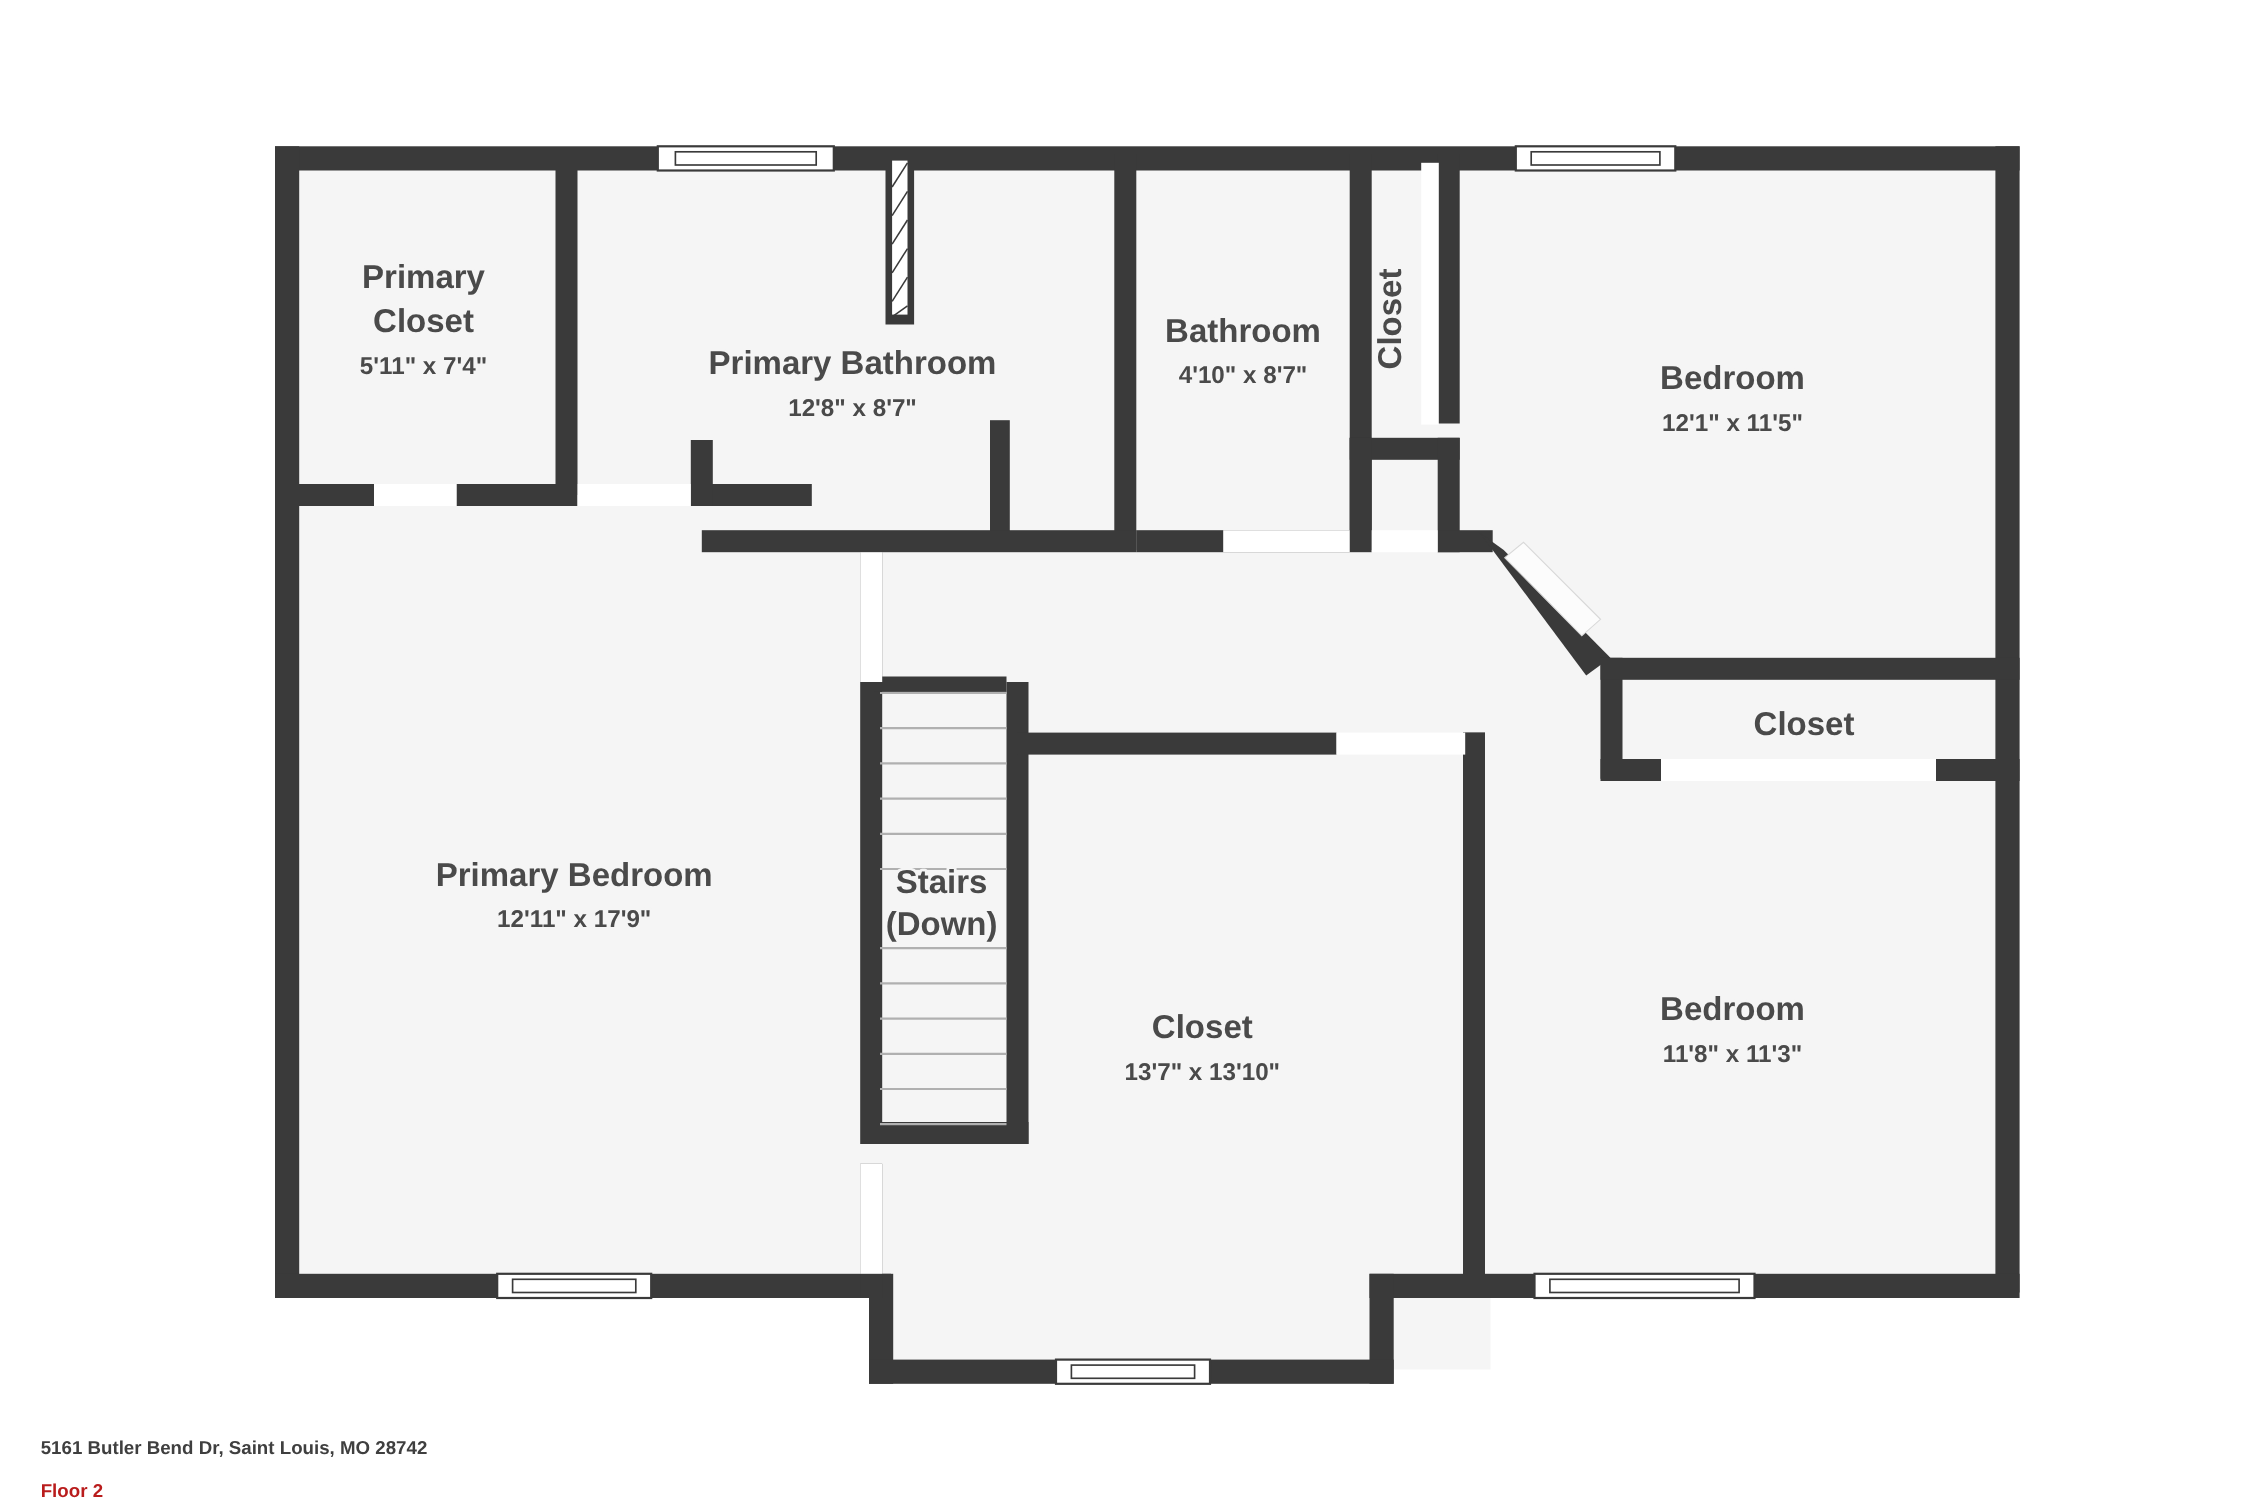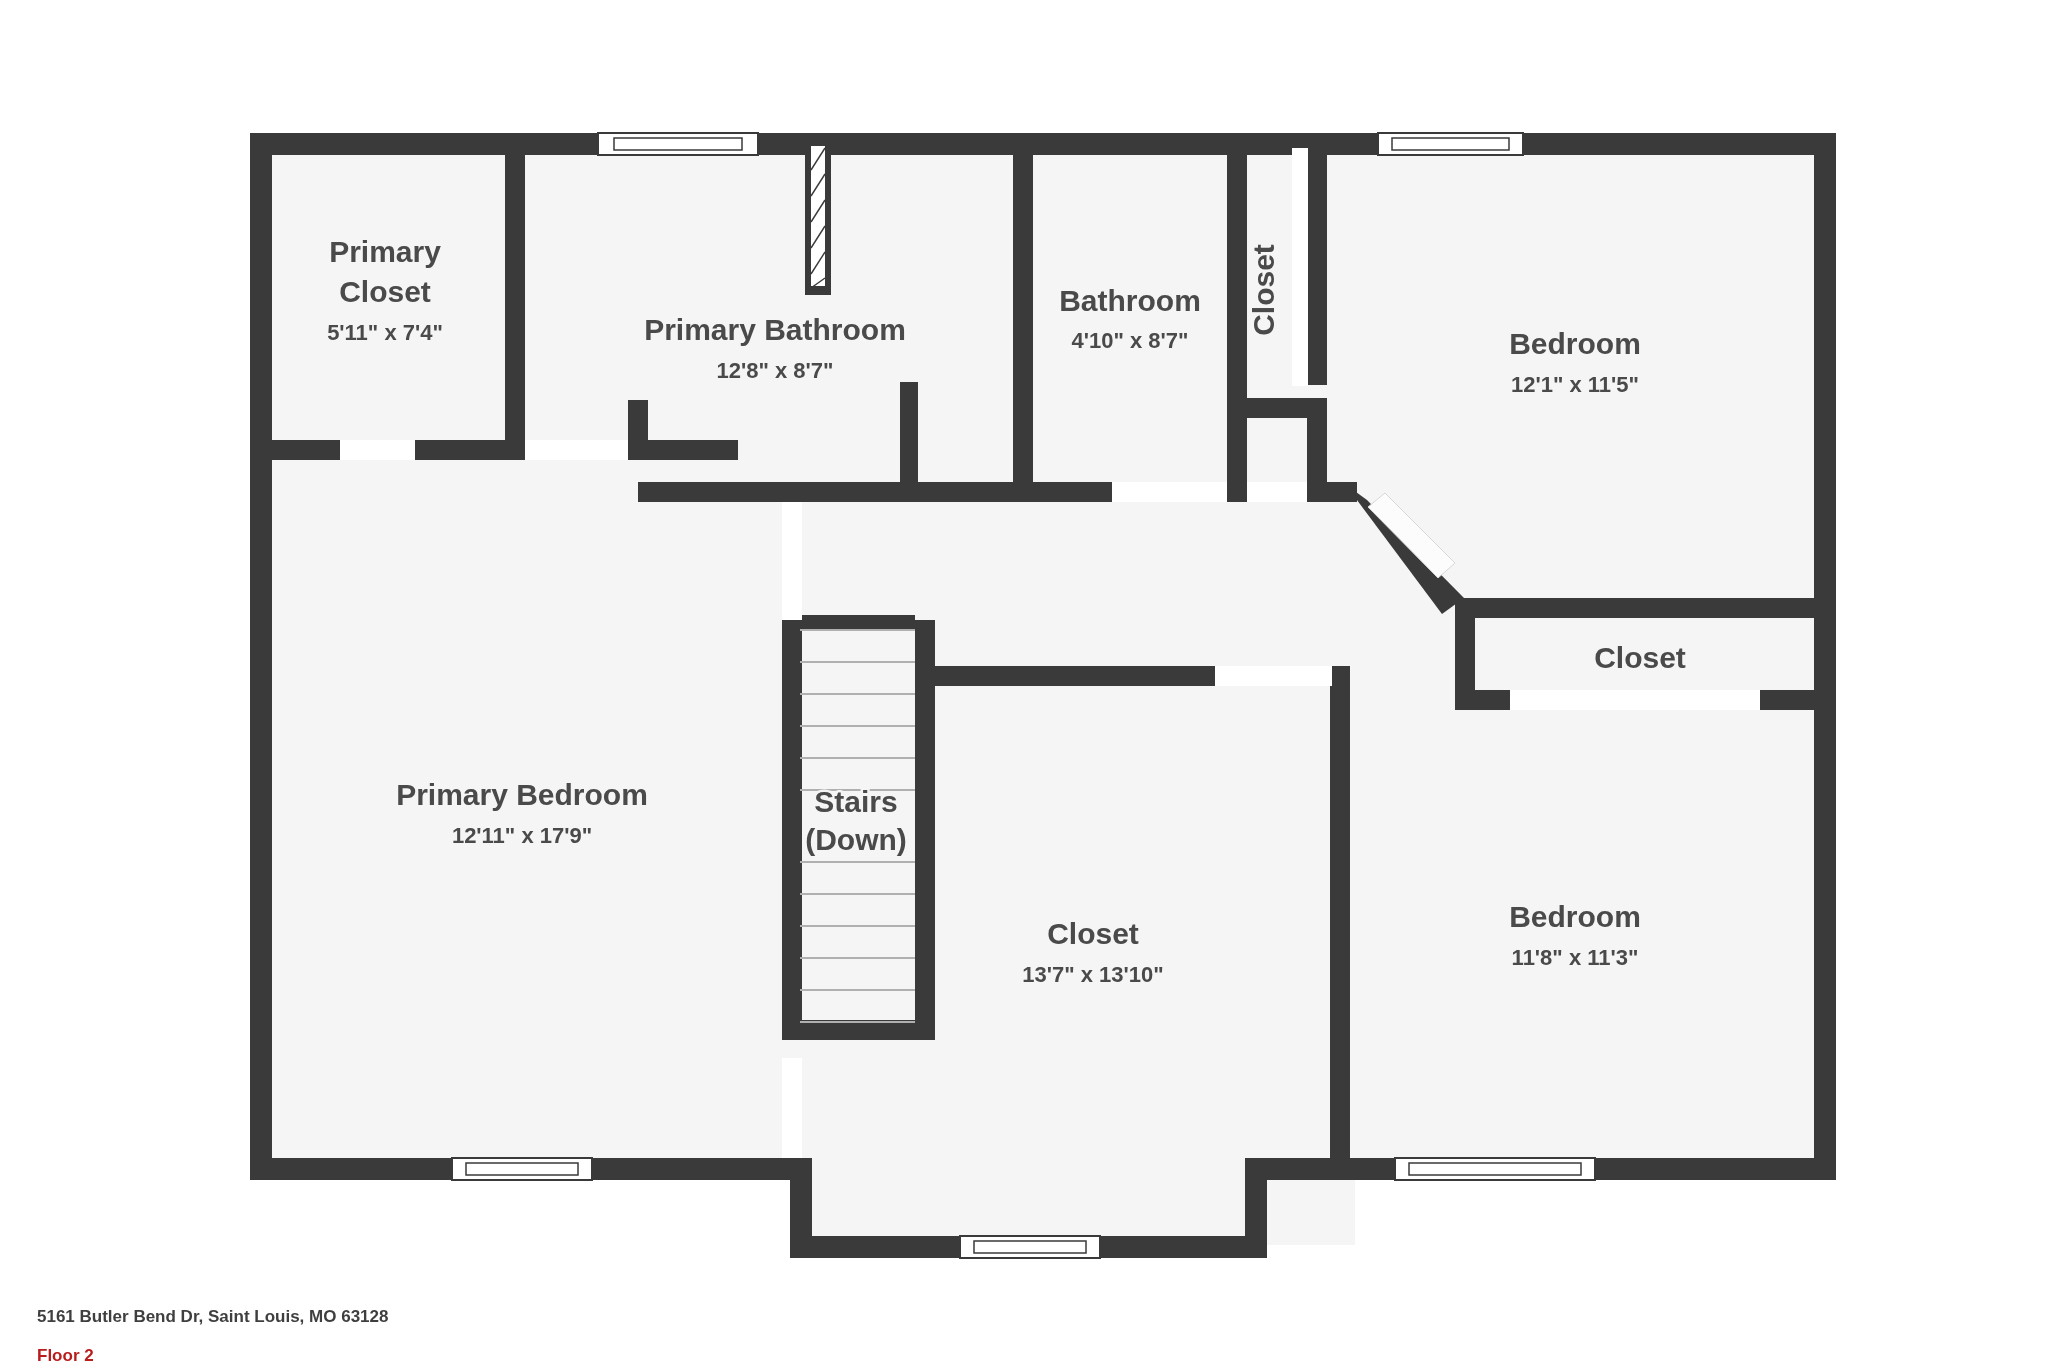--- a/index.html
+++ b/index.html
@@ -270,7 +270,7 @@
 </div>
 
 <div class="footer-block">
-  <div class="addr-line">5161 Butler Bend Dr, Saint Louis, MO 63128</div>
+  <div class="addr-line">5161 Butler Bend Dr, Saint Louis, MO 28742</div>
   <div class="floor-line">Floor 2</div>
 
 </div>

